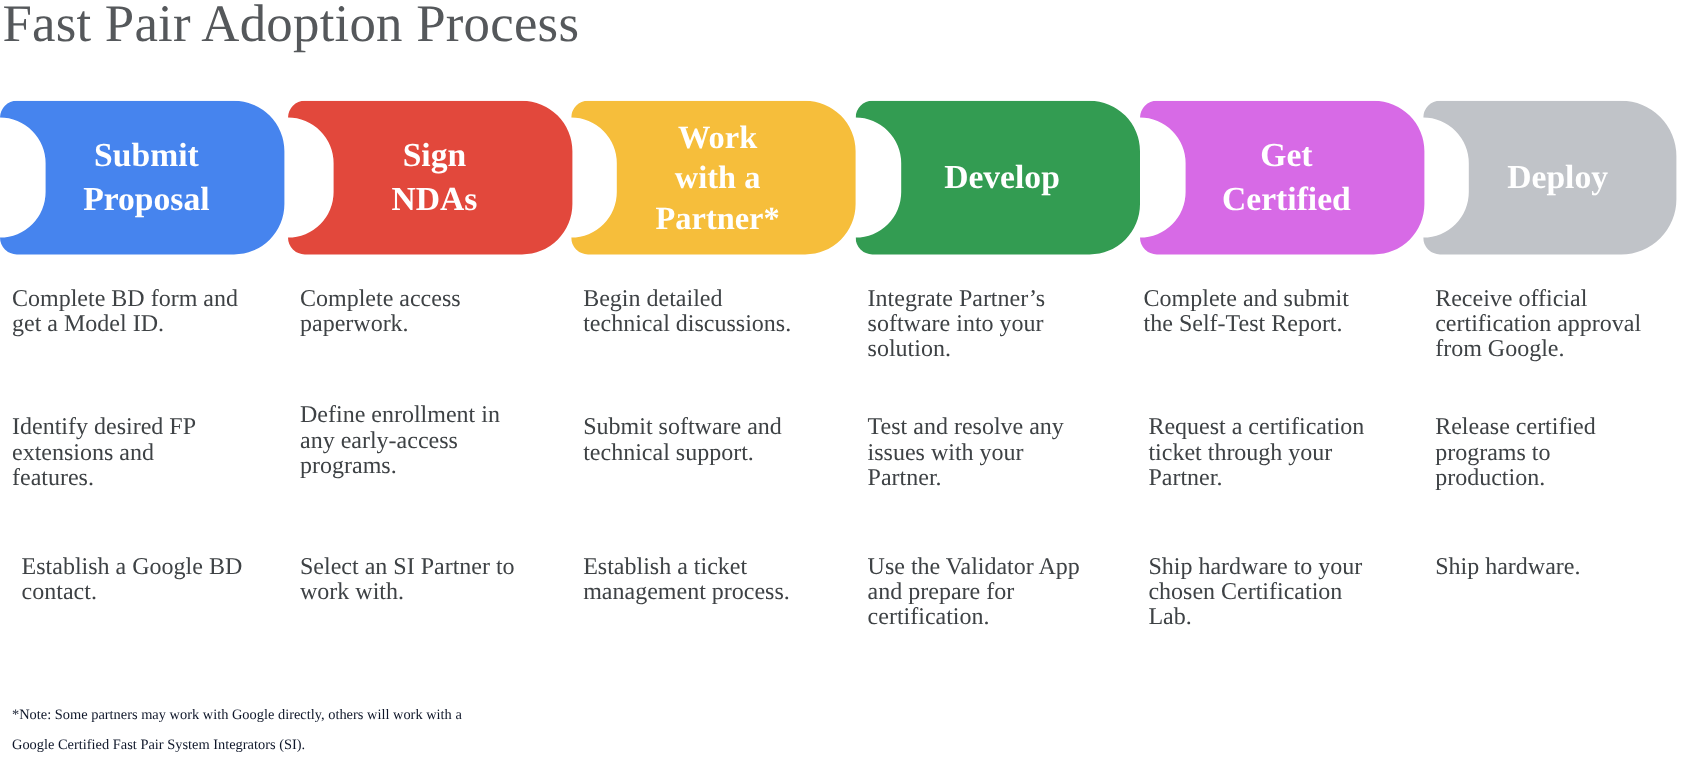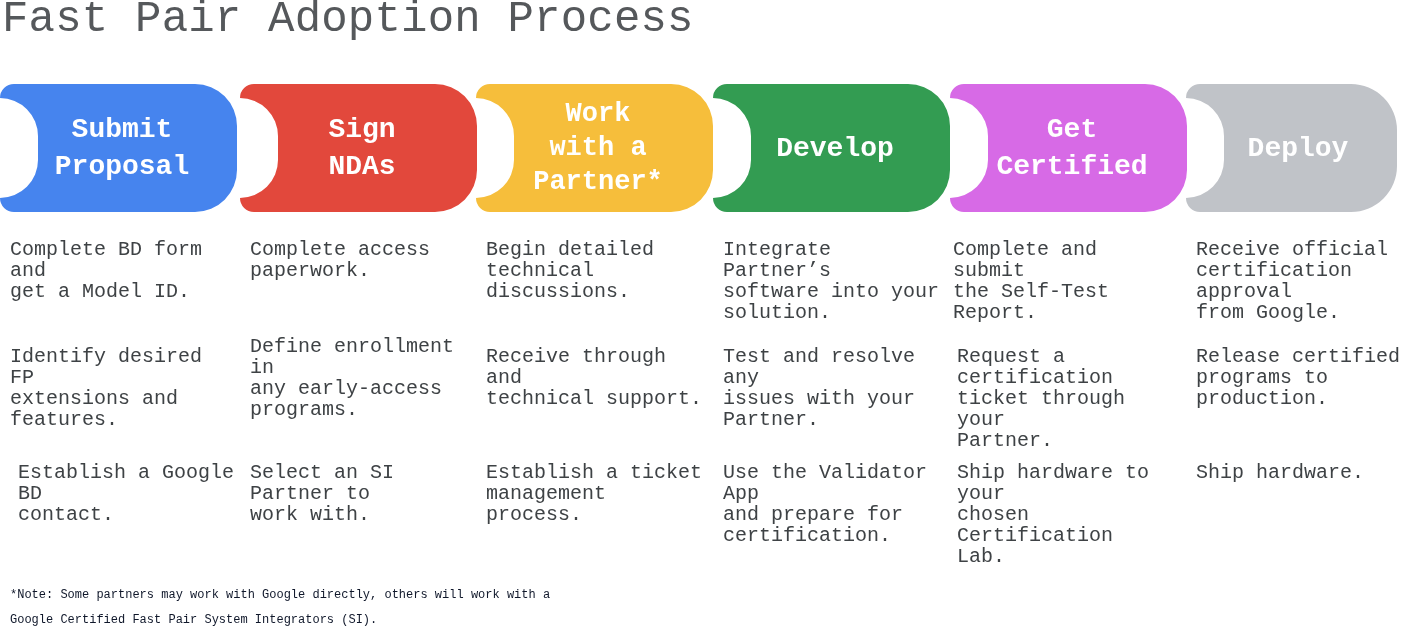--- a/index.html
+++ b/index.html
@@ -5,7 +5,7 @@
   html,body{margin:0;padding:0;background:#ffffff;}
   .canvas{
     position:relative;width:1423px;height:632px;overflow:hidden;
-    background:#ffffff;font-family:Liberation Mono, monospace;
+    background:#ffffff;font-family:Liberation Serif, serif;
   }
   .title{
     position:absolute;left:2px;top:-6px;margin:0;

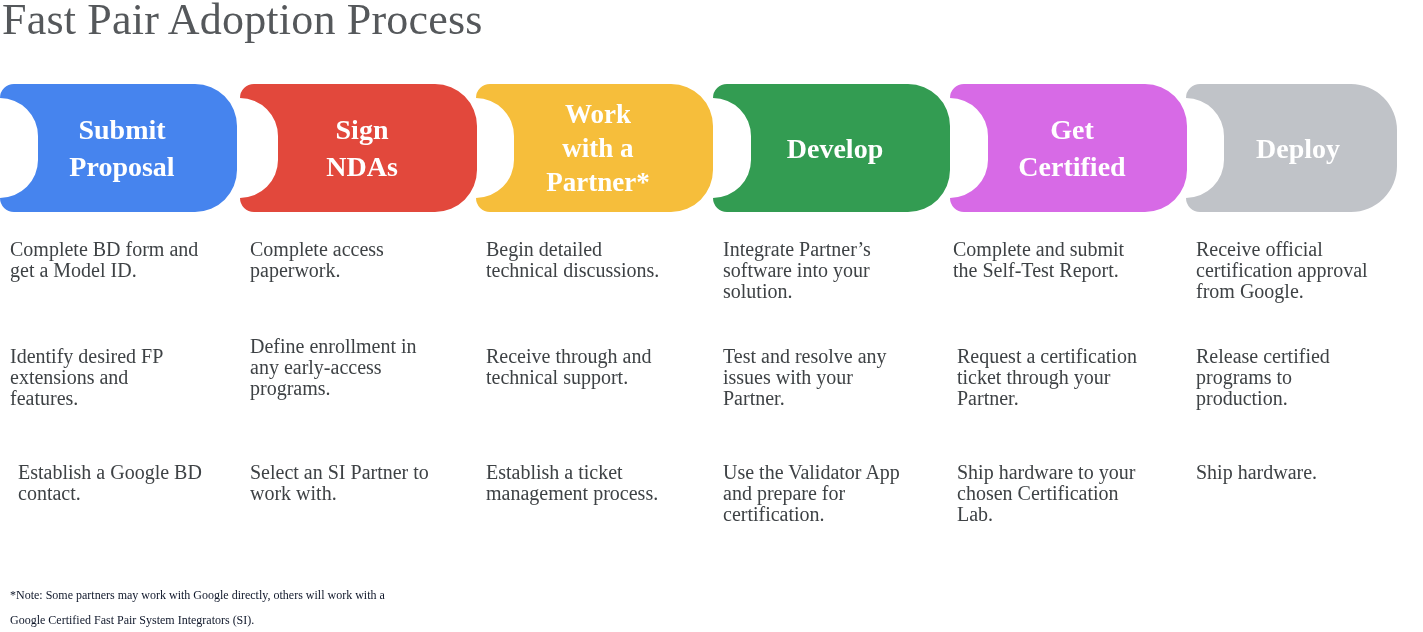--- a/index.html
+++ b/index.html
@@ -83,7 +83,7 @@
 
   <p class="task" style="left:486px;top:239px">Begin detailed
 technical discussions.</p>
-  <p class="task" style="left:486px;top:346px">Receive through and
+  <p class="task" style="left:486px;top:346px">Submit software and
 technical support.</p>
   <p class="task" style="left:486px;top:462px">Establish a ticket
 management process.</p>

